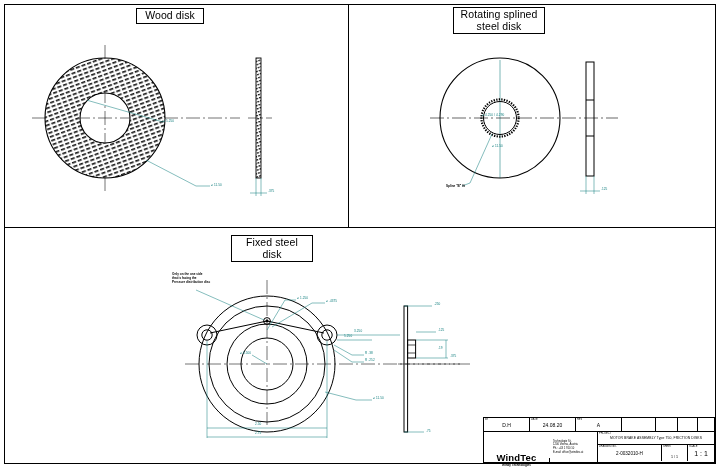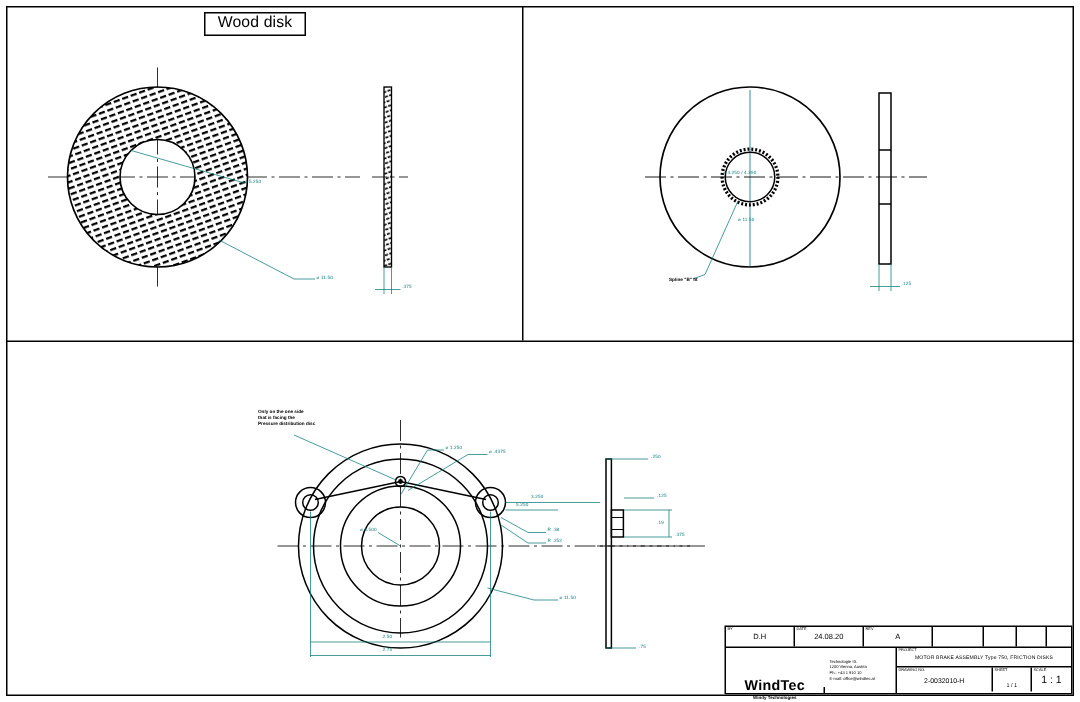--- a/index.html
+++ b/index.html
@@ -209,6 +209,8 @@
 
   <div class="vtitle" style="left:136px;top:8px;width:58px;">Wood disk</div>
 
+  <div class="vtitle" style="left:453px;top:7px;width:82px;">Rotating splined
+steel disk</div>
 
 
   <div class="dim" style="left:163px;top:120px;">⌀ 5.250</div>

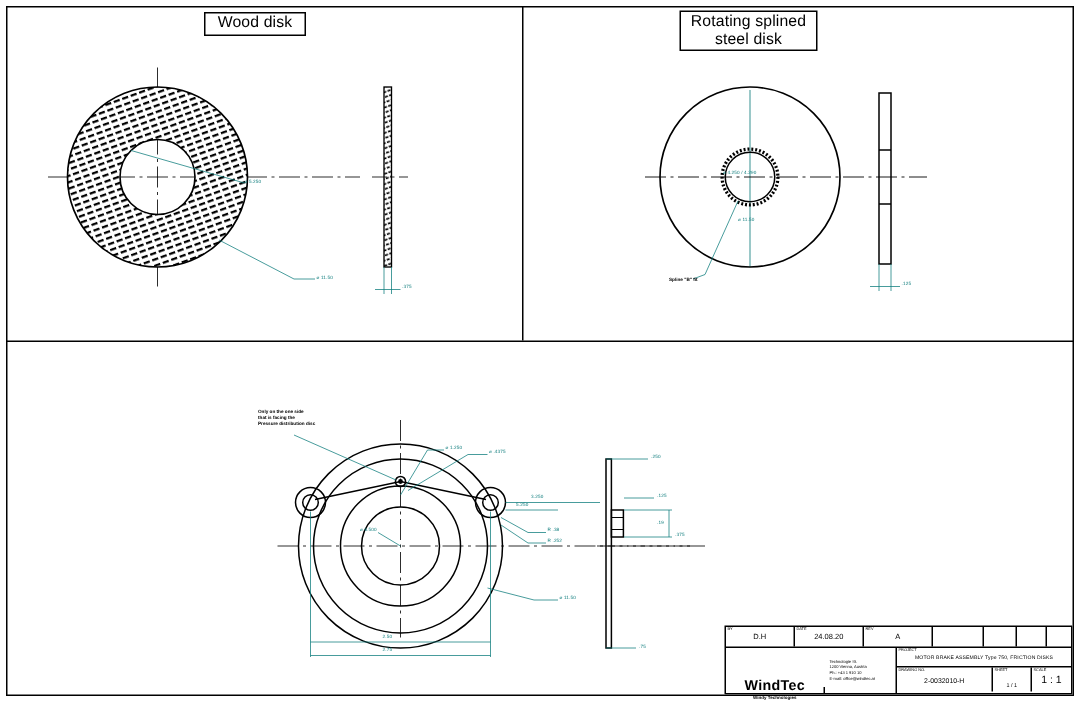--- a/index.html
+++ b/index.html
@@ -212,6 +212,7 @@
   <div class="vtitle" style="left:453px;top:7px;width:82px;">Rotating splined
 steel disk</div>
 
+  <div class="vtitle" style="left:231px;top:235px;width:72px;">Fixed steel disk</div>
 
   <div class="dim" style="left:163px;top:120px;">⌀ 5.250</div>
   <div class="dim" style="left:211px;top:184px;">⌀ 11.50</div>

